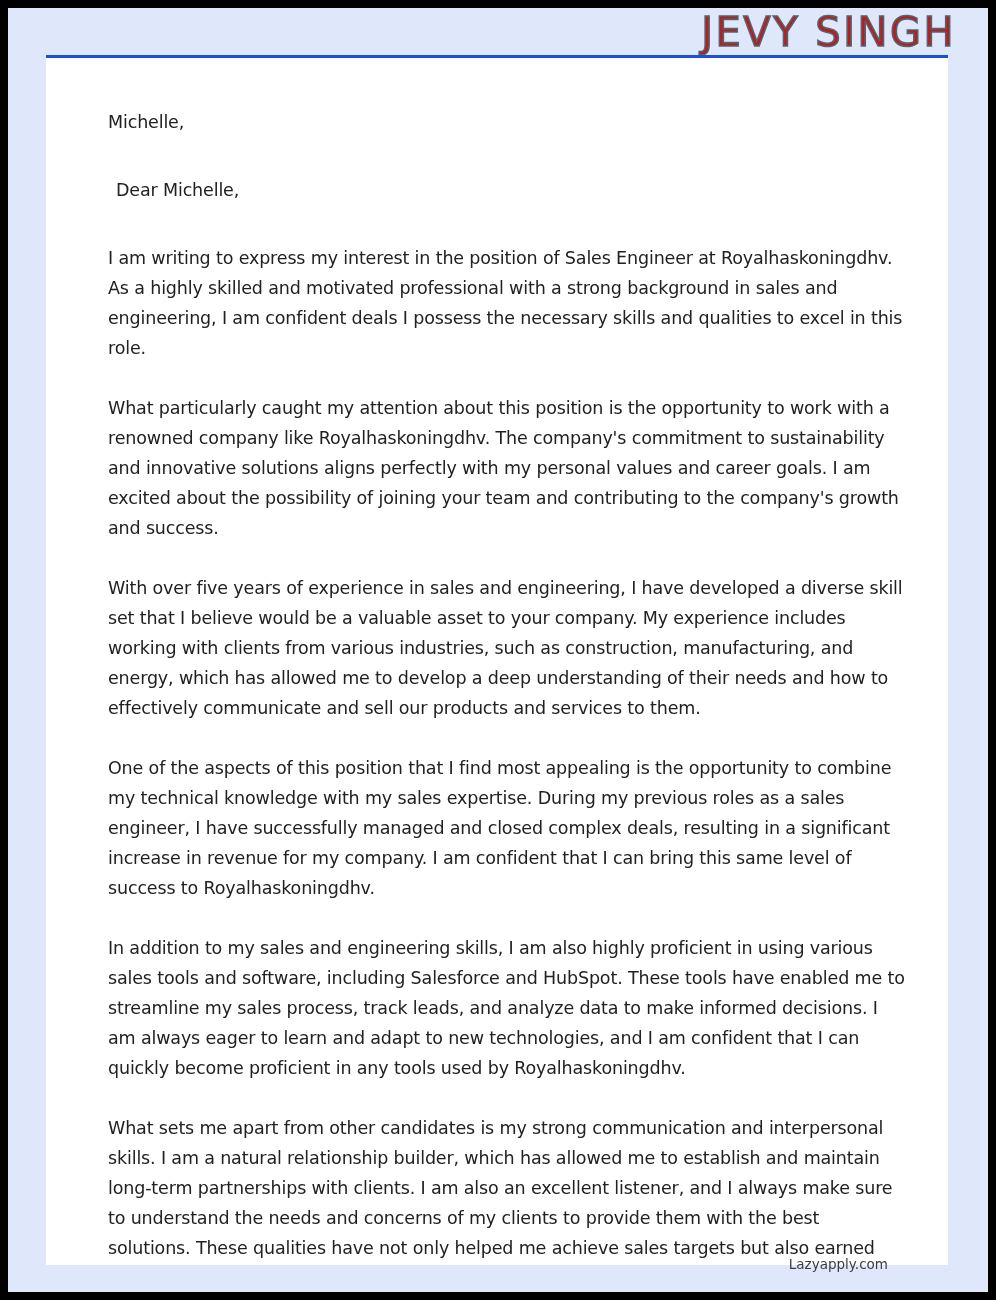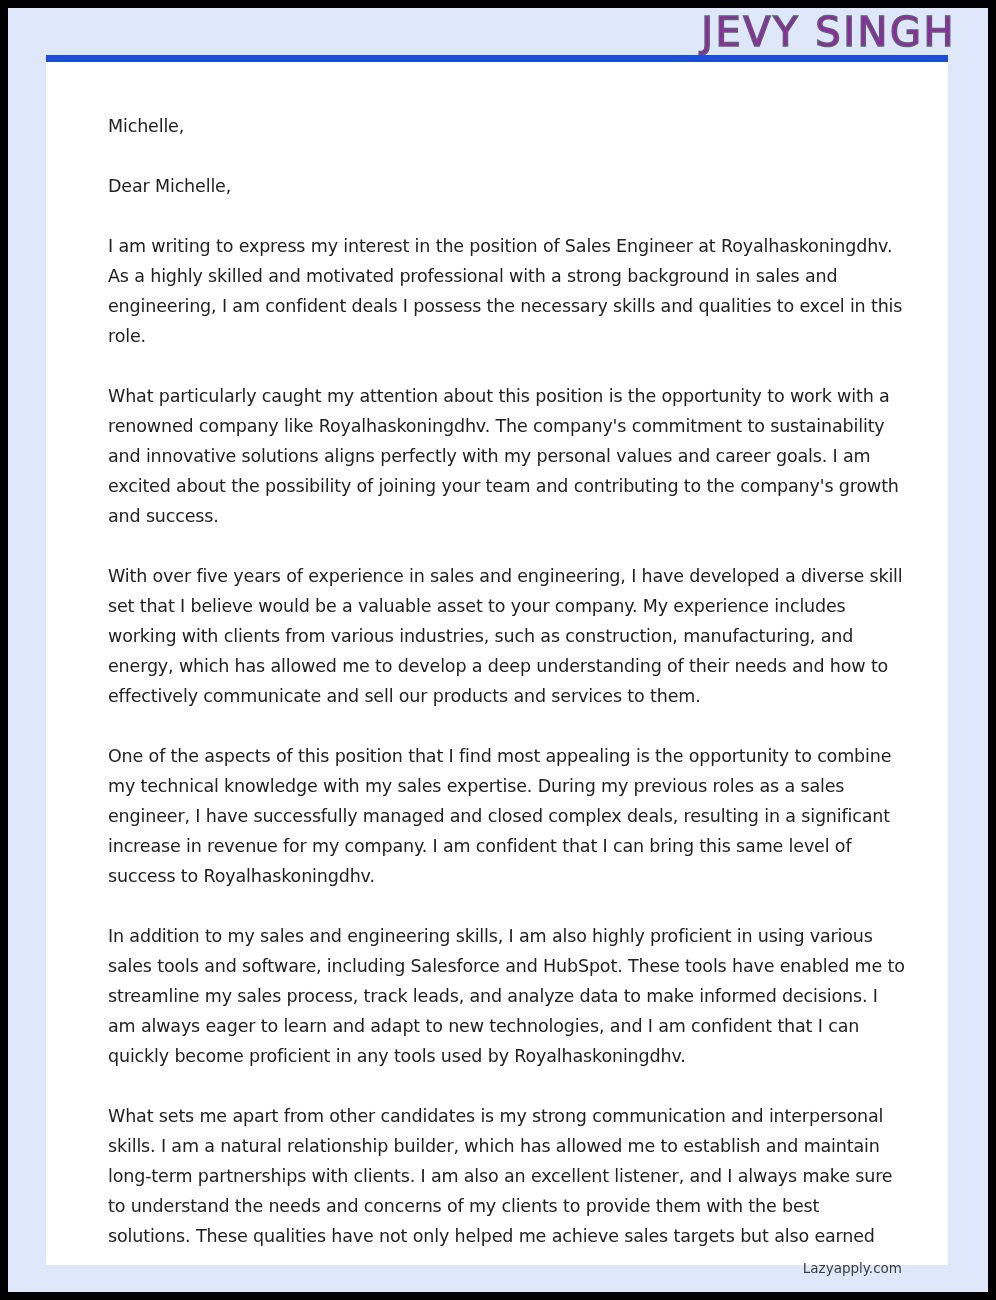--- a/index.html
+++ b/index.html
@@ -51,7 +51,7 @@
     font-weight: 400;
     letter-spacing: 2.5px;
     line-height: 44px;
-    color: #a21caf;
+    color: #b91c1c;
     -webkit-text-stroke: 1.6px #59616e;
     text-shadow: 1px 1px 0 rgba(255,255,255,0.55);
     white-space: nowrap;

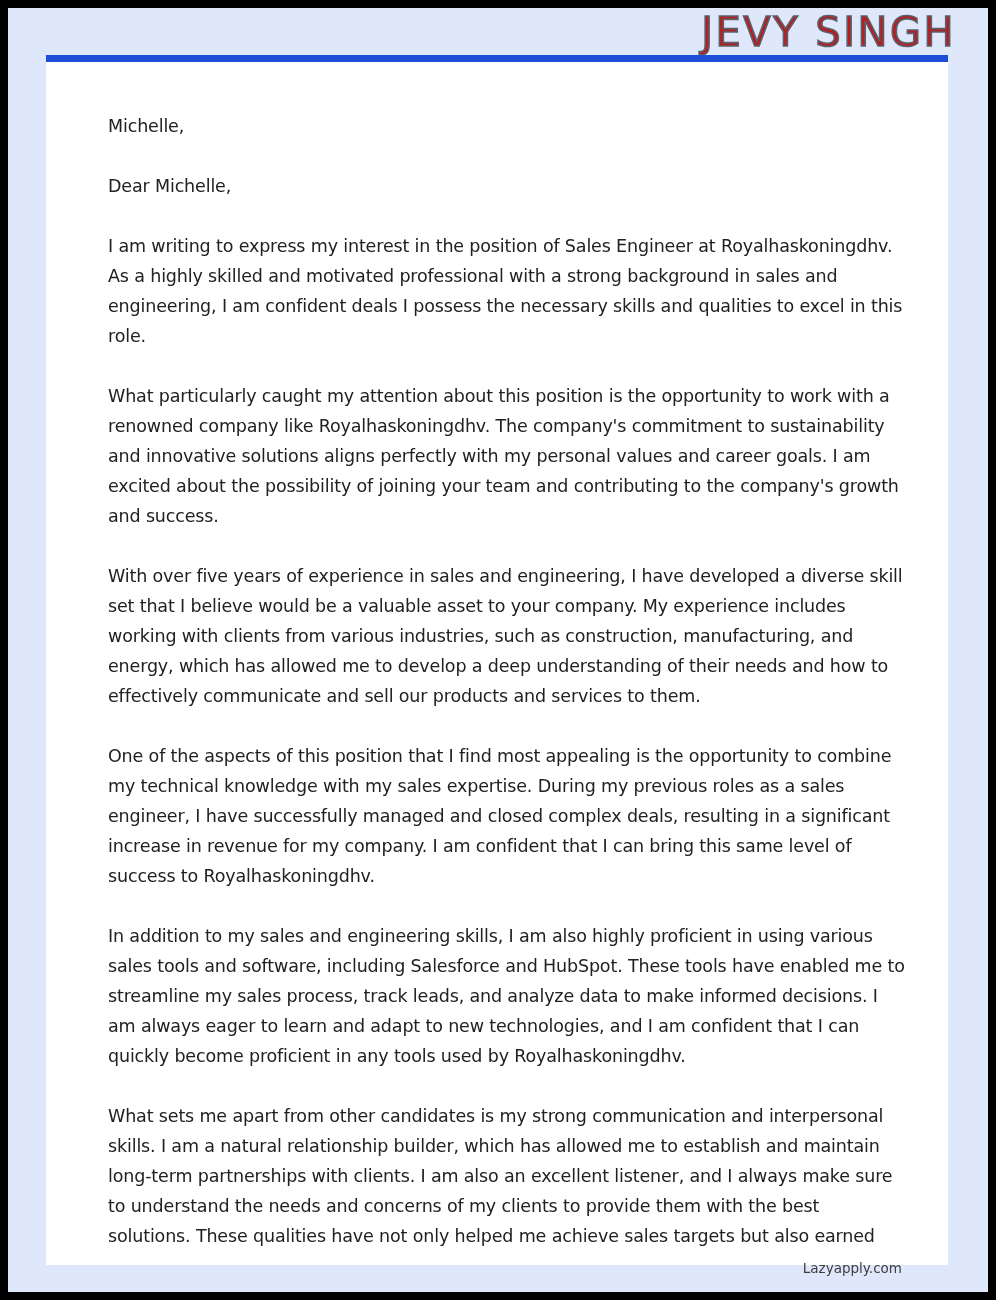--- a/index.html
+++ b/index.html
@@ -65,7 +65,7 @@
     width: 902px;
     height: 1210px;
     background: #ffffff;
-    border-top: 7px solid #1d4ed8;
+    border-top: 3px solid #1d4ed8;
     box-sizing: border-box;
     overflow: visible;
   }

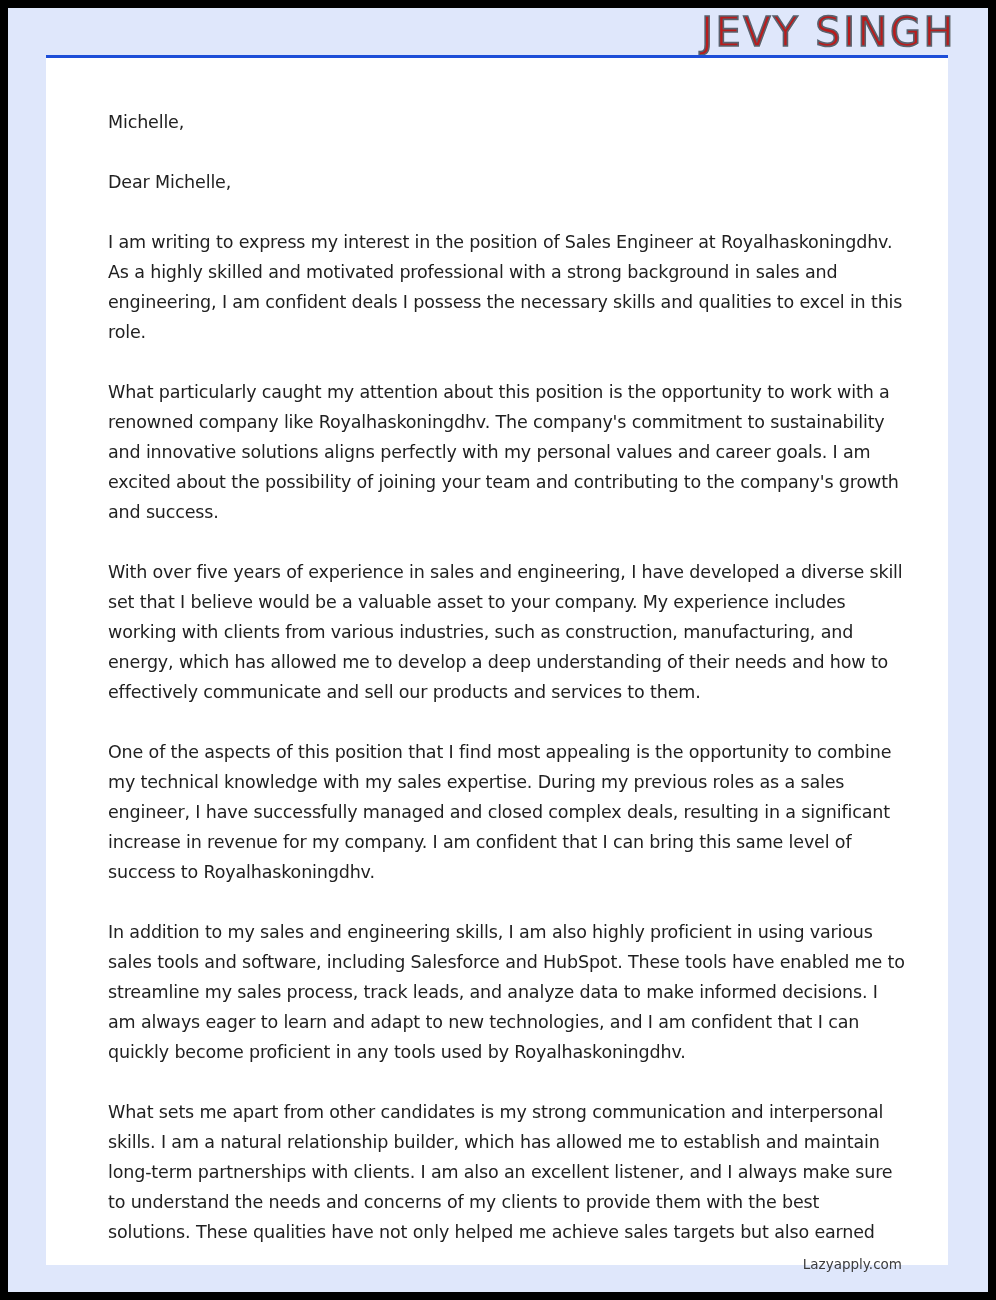--- a/index.html
+++ b/index.html
@@ -94,7 +94,7 @@
   }
 
   .salutation {
-    margin: 0;
+    margin: 8px;
     padding-top: 30px;
   }
 

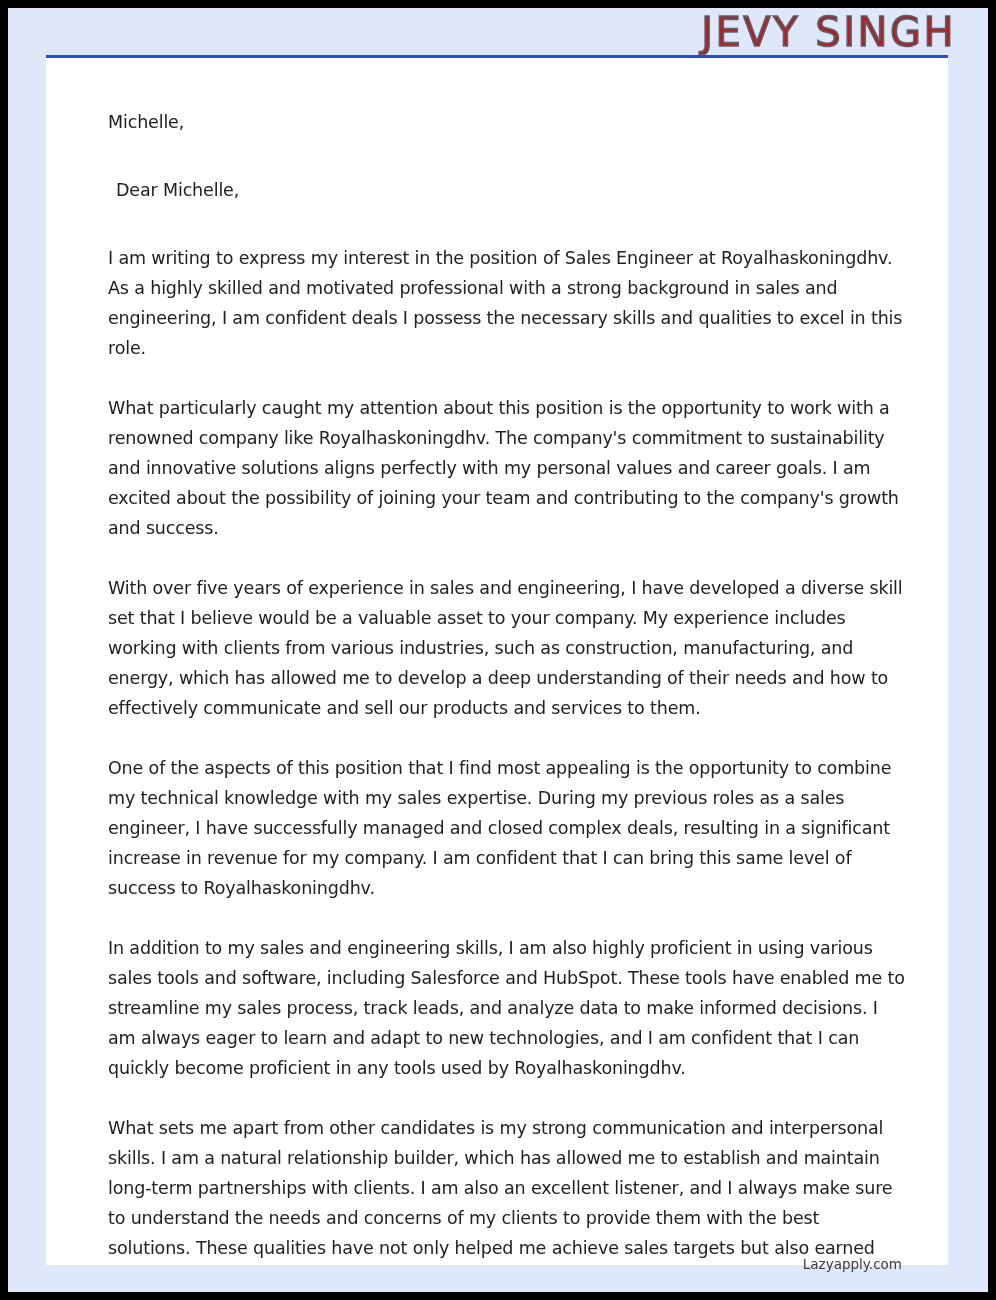--- a/index.html
+++ b/index.html
@@ -107,7 +107,7 @@
   
   #watermark {
     position: absolute;
-    right: 46px;
+    right: 60px;
     top: 1198px;
     font-family: "DejaVu Sans", sans-serif;
     font-size: 13.5px;

